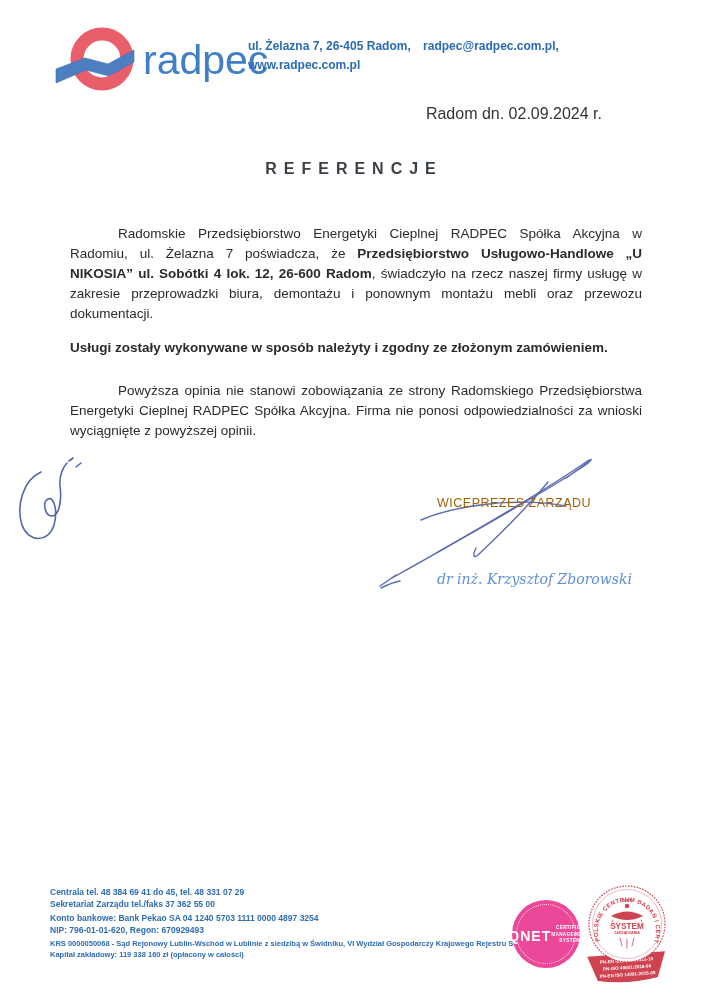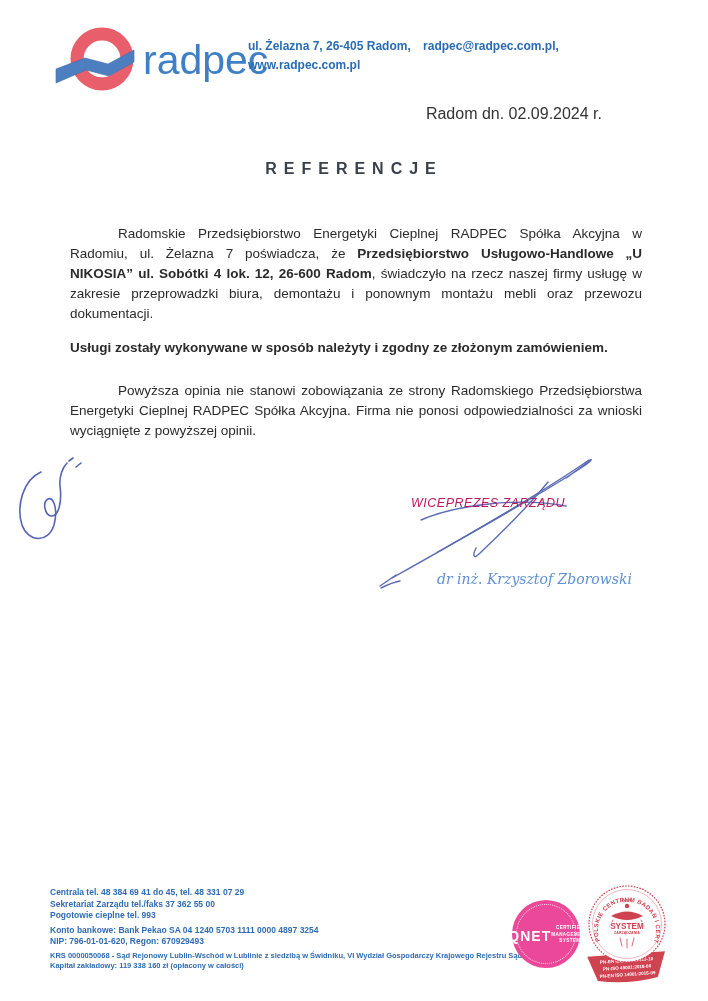--- a/index.html
+++ b/index.html
@@ -38,8 +38,8 @@
   .paraph-svg{position:absolute;left:8px;top:452px;}
   .sig-scribble-svg{position:absolute;left:370px;top:438px;}
   .signer-role{
-    position:absolute;left:411px;top:496px;font-size:12.5px;
-    color:#be185d;letter-spacing:.5px;font-style:italic;
+    position:absolute;left:437px;top:496px;font-size:12.5px;
+    color:#a16207;letter-spacing:.5px;
   }
   .signer-name{
     position:absolute;left:437px;top:526px;font-size:14px;font-style:italic;

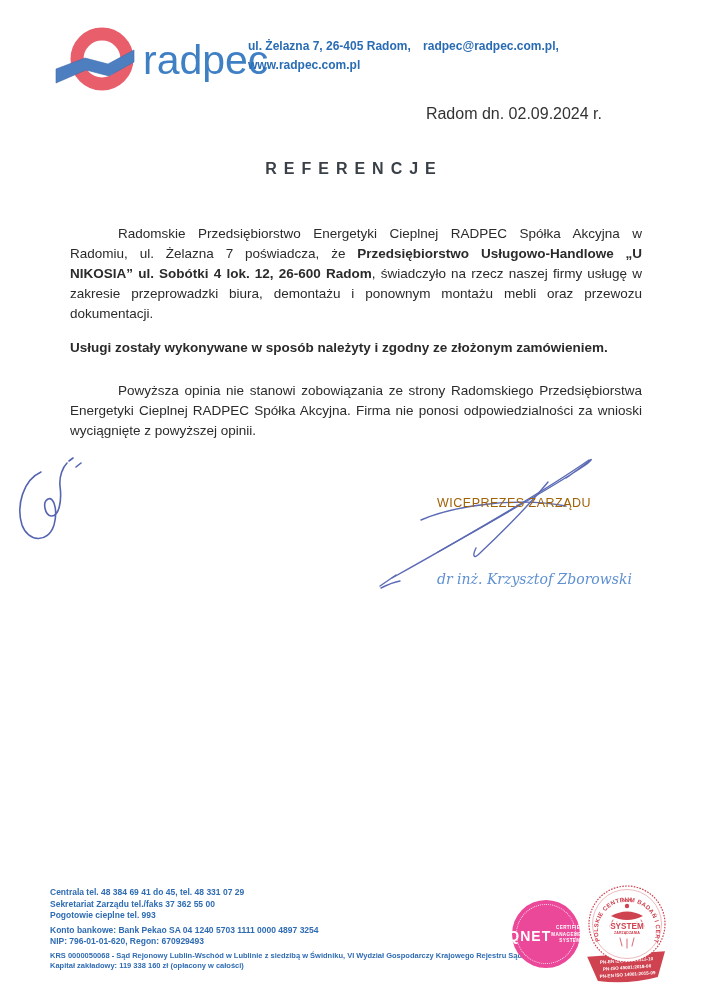--- a/index.html
+++ b/index.html
@@ -122,7 +122,6 @@
   <div class="footer">
     <div class="f-line">Centrala  tel.  48 384 69 41 do 45, tel.  48 331 07 29</div>
     <div class="f-line">Sekretariat  Zarządu tel./faks  37 362 55 00</div>
-    <div class="f-line">Pogotowie cieplne tel. 993</div>
     <div class="f-line f-gap">Konto bankowe: Bank Pekao SA 04 1240 5703 1111 0000 4897 3254</div>
     <div class="f-line">NIP: 796-01-01-620, Regon: 670929493</div>
     <div class="f-line f-small f-gap">KRS 0000050068 - Sąd Rejonowy Lublin-Wschód w Lublinie z siedzibą w Świdniku, VI Wydział Gospodarczy Krajowego Rejestru Sądowego</div>

